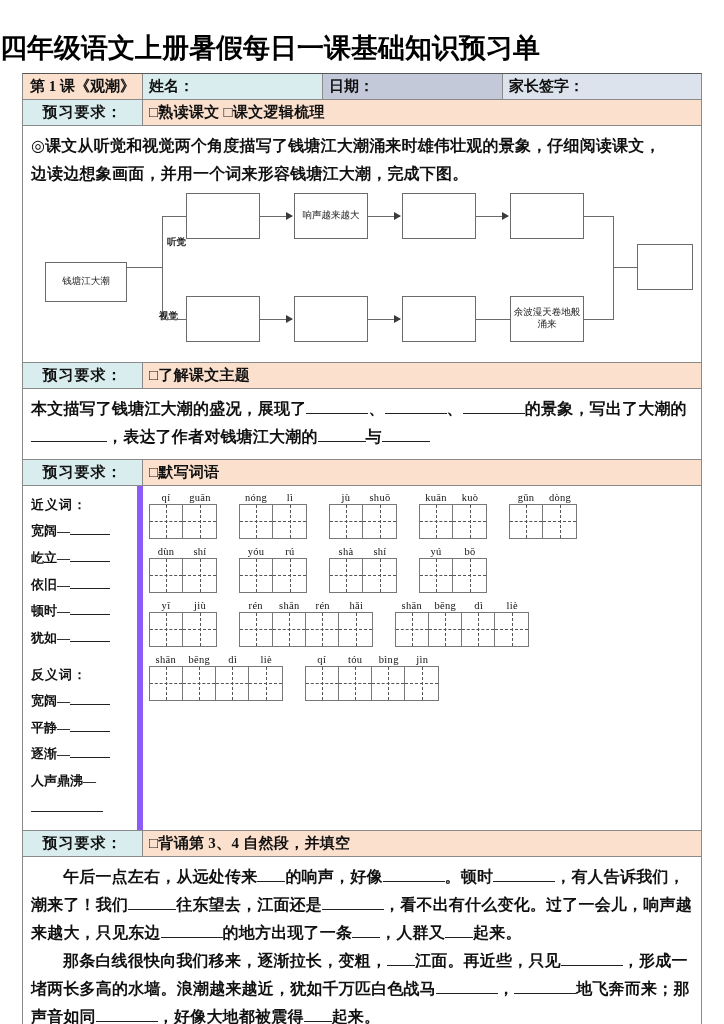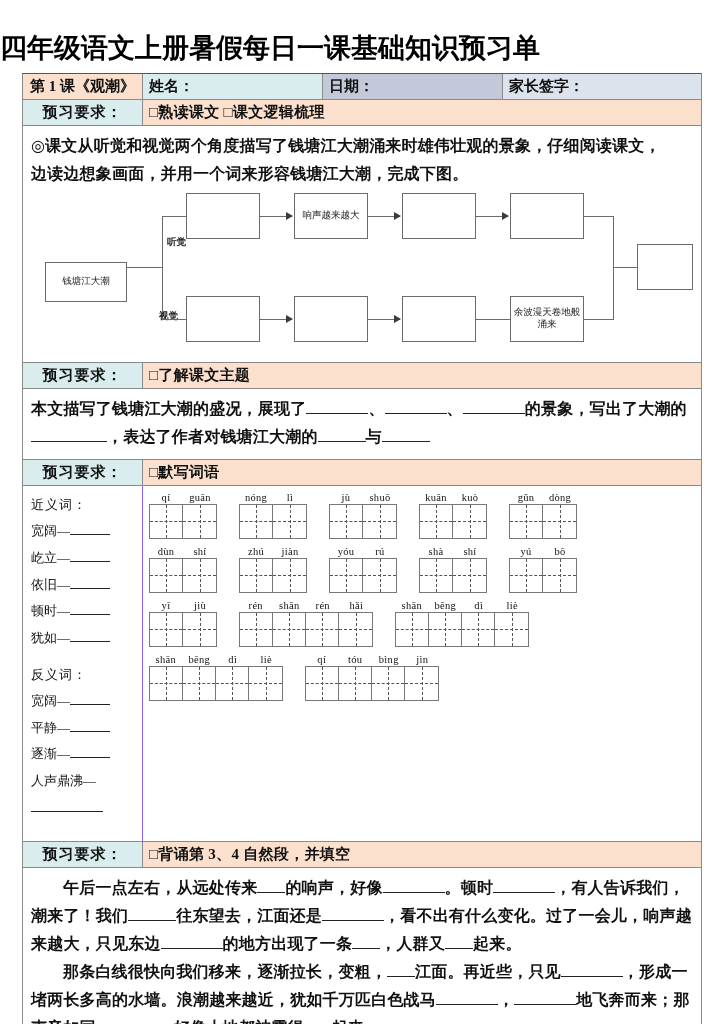--- a/index.html
+++ b/index.html
@@ -173,10 +173,10 @@
   .vocab-left {
     width: 120px;
     box-sizing: border-box;
-    border-right: 1px solid #8b5cf6;
-    padding: 6px 8px 20px 8px;
+    border-right: 6px solid #8b5cf6;
+    padding: 6px 8px 9px 8px;
     font-size: 13px;
-    font-weight: normal;
+    font-weight: bold;
     line-height: 2.05;
   }
   .vocab-left .grp-title { letter-spacing: 1px; }

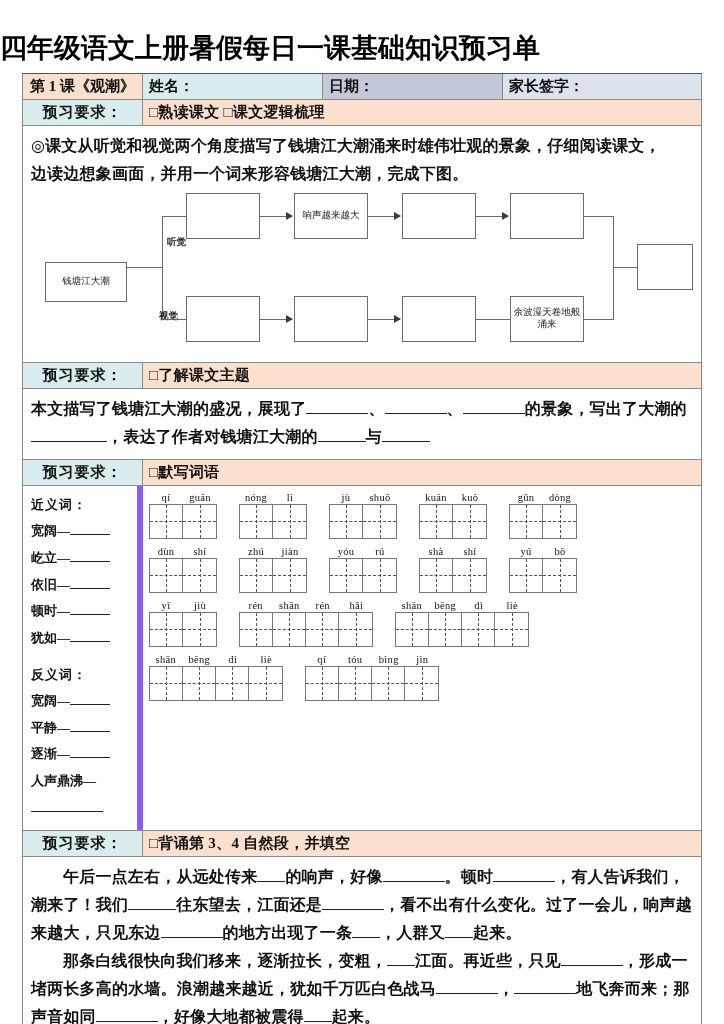--- a/index.html
+++ b/index.html
@@ -410,16 +410,6 @@
               </div>
               <div class="grid-group">
                 <div class="py-row">
-                  <span>zhú</span>
-                  <span>jiàn</span>
-                </div>
-                <div class="tzg">
-                  <div class="tzg-cell"></div>
-                  <div class="tzg-cell"></div>
-                </div>
-              </div>
-              <div class="grid-group">
-                <div class="py-row">
                   <span>yóu</span>
                   <span>rú</span>
                 </div>

